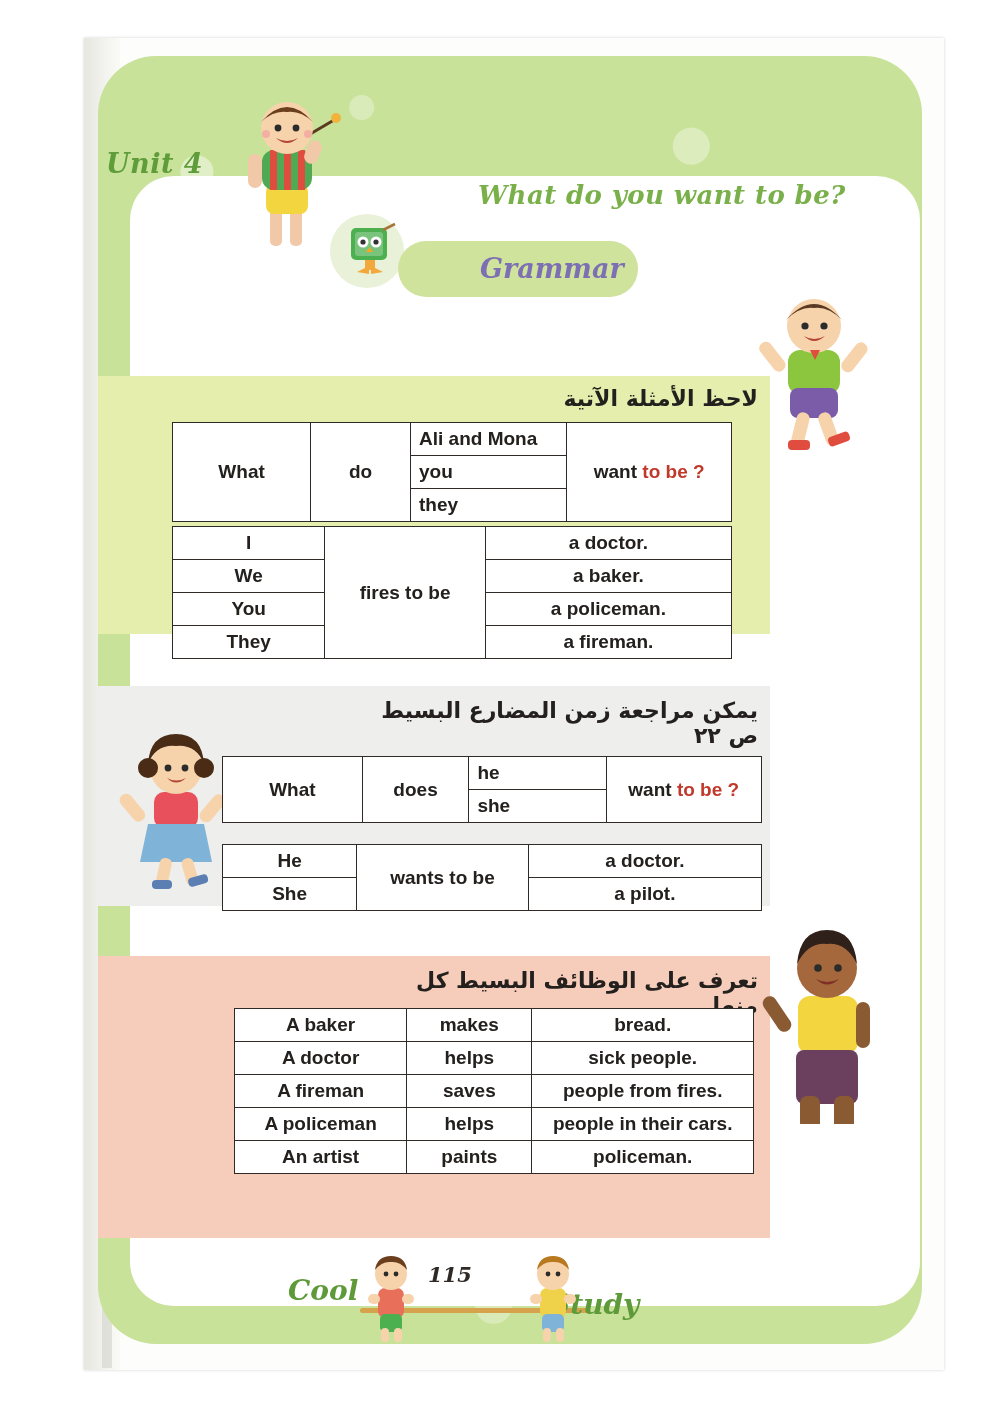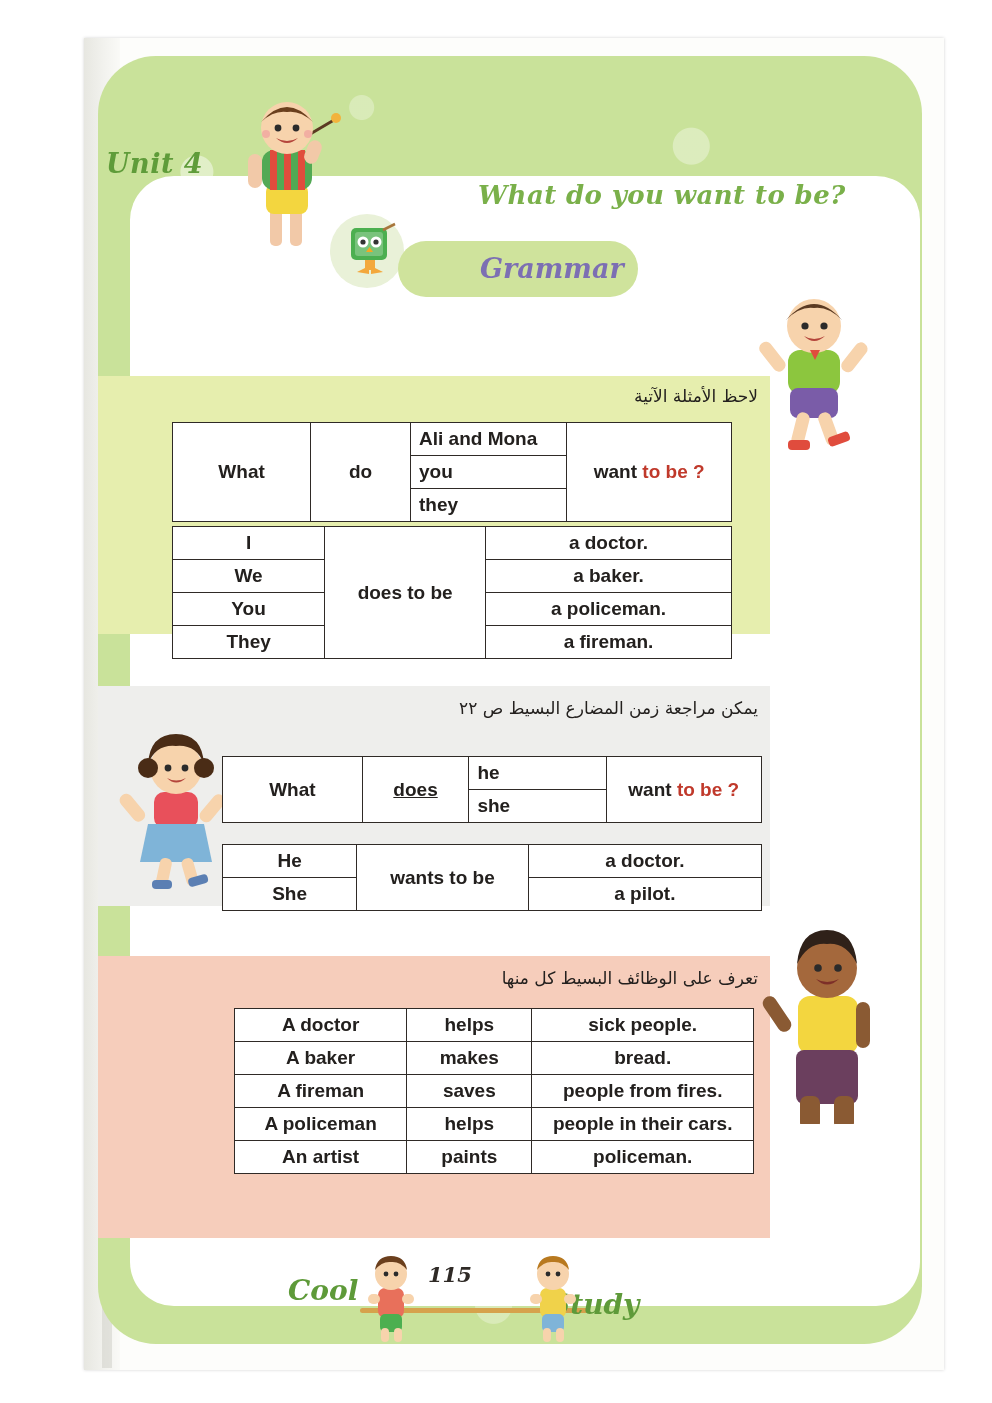--- a/index.html
+++ b/index.html
@@ -157,8 +157,8 @@
     position: absolute;
     direction: rtl;
     font-family: "DejaVu Sans", sans-serif;
-    font-weight: normal;
-    font-size: 17px;
+    font-weight: bold;
+    font-size: 22px;
     color: #23201e;
     text-align: right;
   }

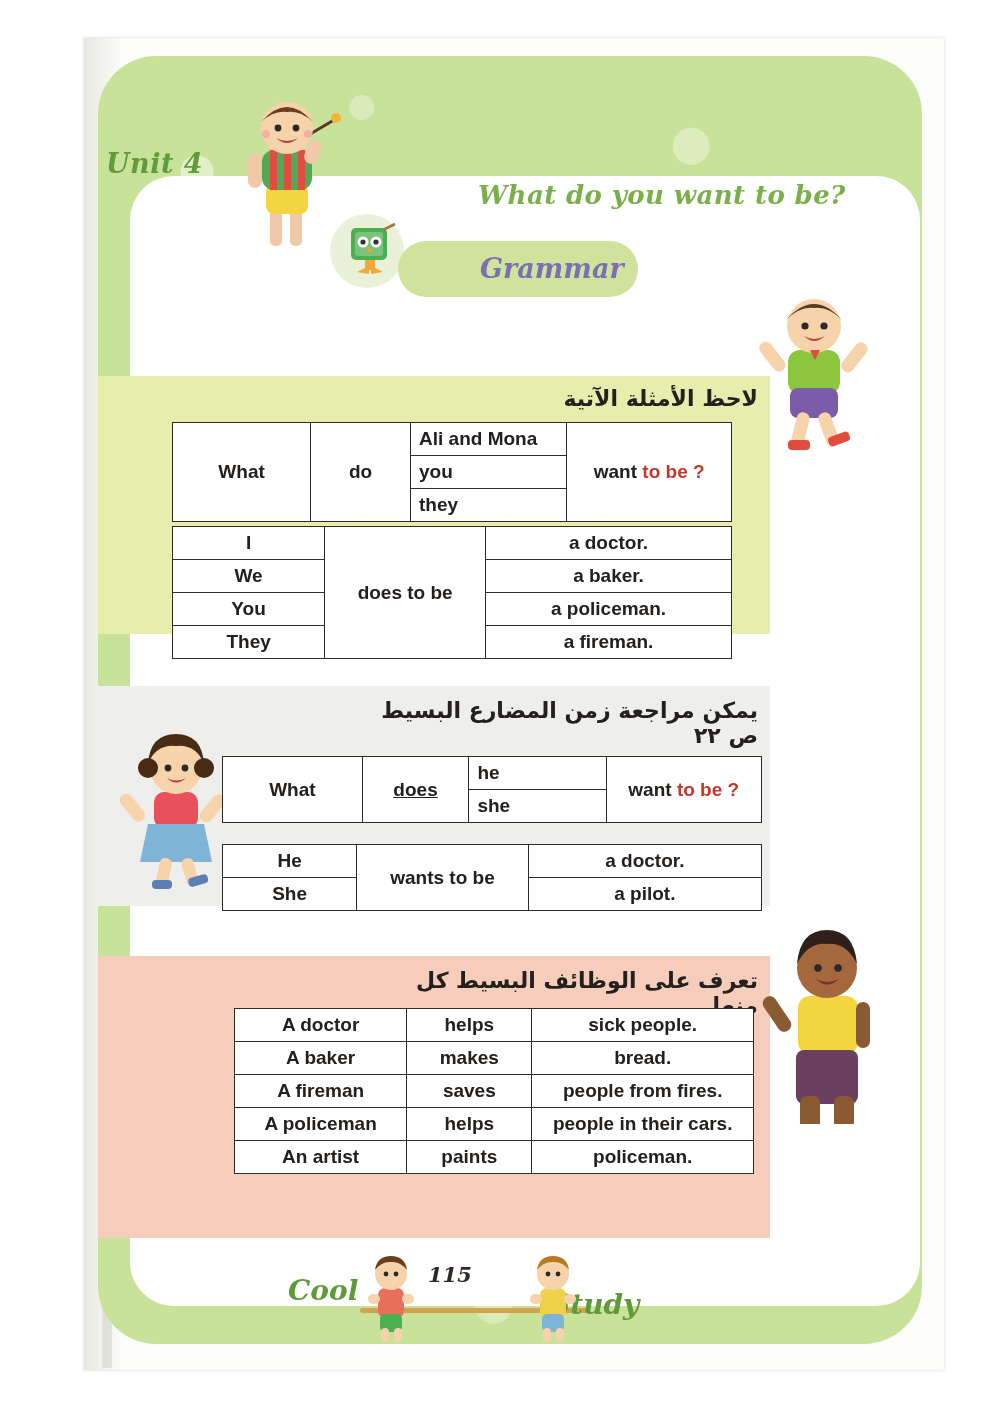--- a/index.html
+++ b/index.html
@@ -339,7 +339,7 @@
       <tbody>
           <tr>
         <td style="width:150px;">I</td>
-        <td rowspan="4" style="width:160px;">does to be</td>
+        <td rowspan="4" style="width:160px;">fires to be</td>
         <td style="width:250px;">a doctor.</td>
       </tr>
       <tr>

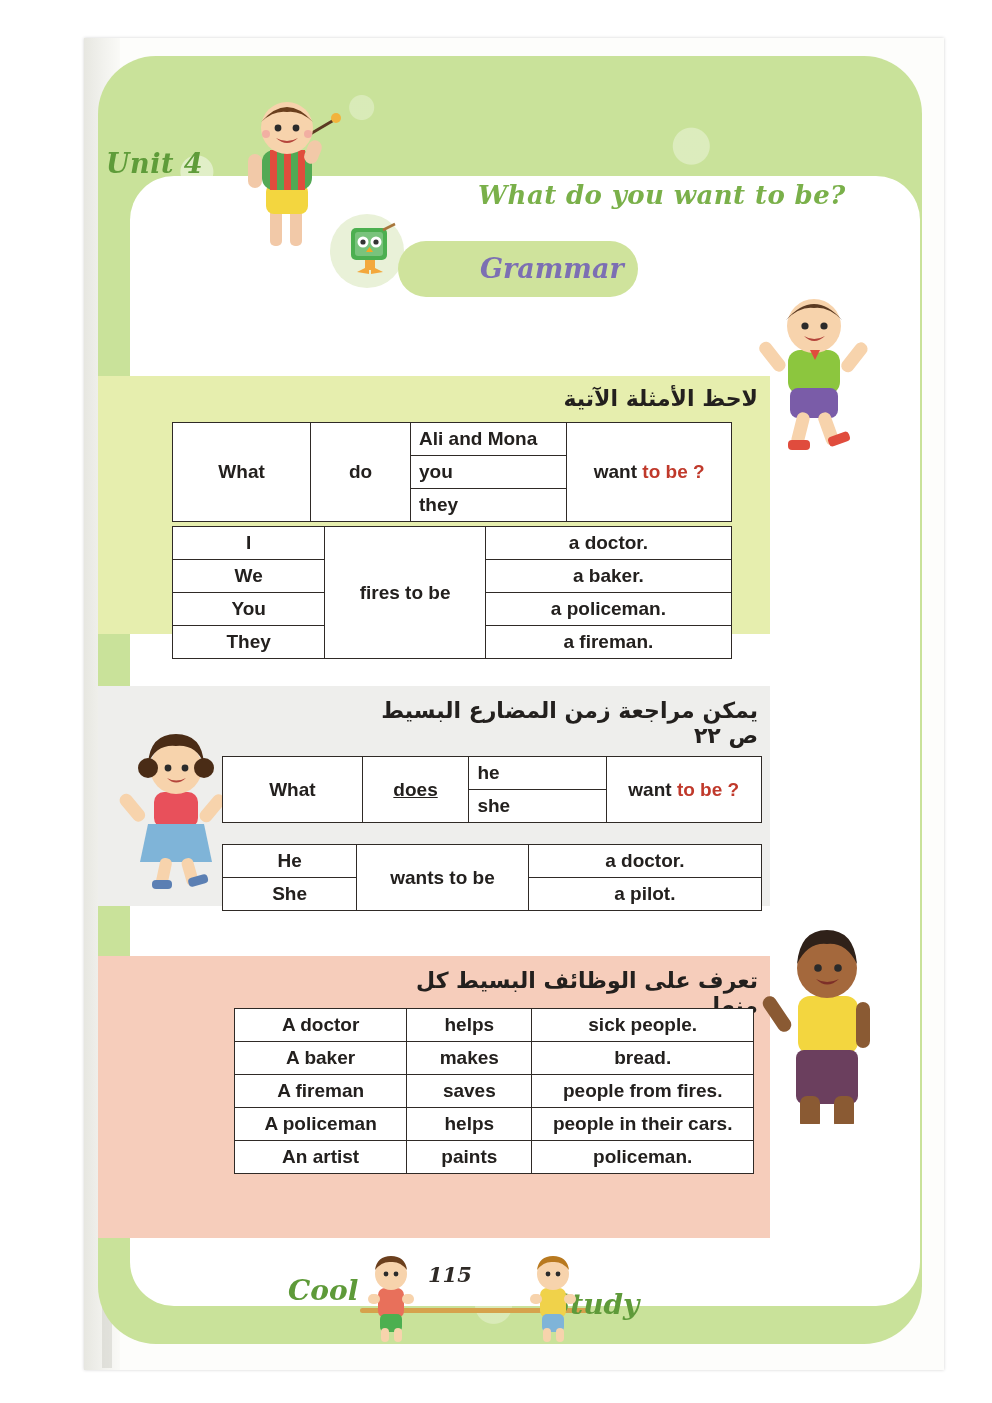--- a/index.html
+++ b/index.html
@@ -385,7 +385,7 @@
       <tbody>
           <tr>
         <td rowspan="2" style="width:140px;">What</td>
-        <td rowspan="2" style="width:100px;text-decoration:underline;">does</td>
+        <td rowspan="2" style="width:100px;">does</td>
         <td class="red" style="width:140px; text-align:left;">he</td>
         <td rowspan="2" style="width:160px;">
           <span>want </span><span class="red">to be ?</span>

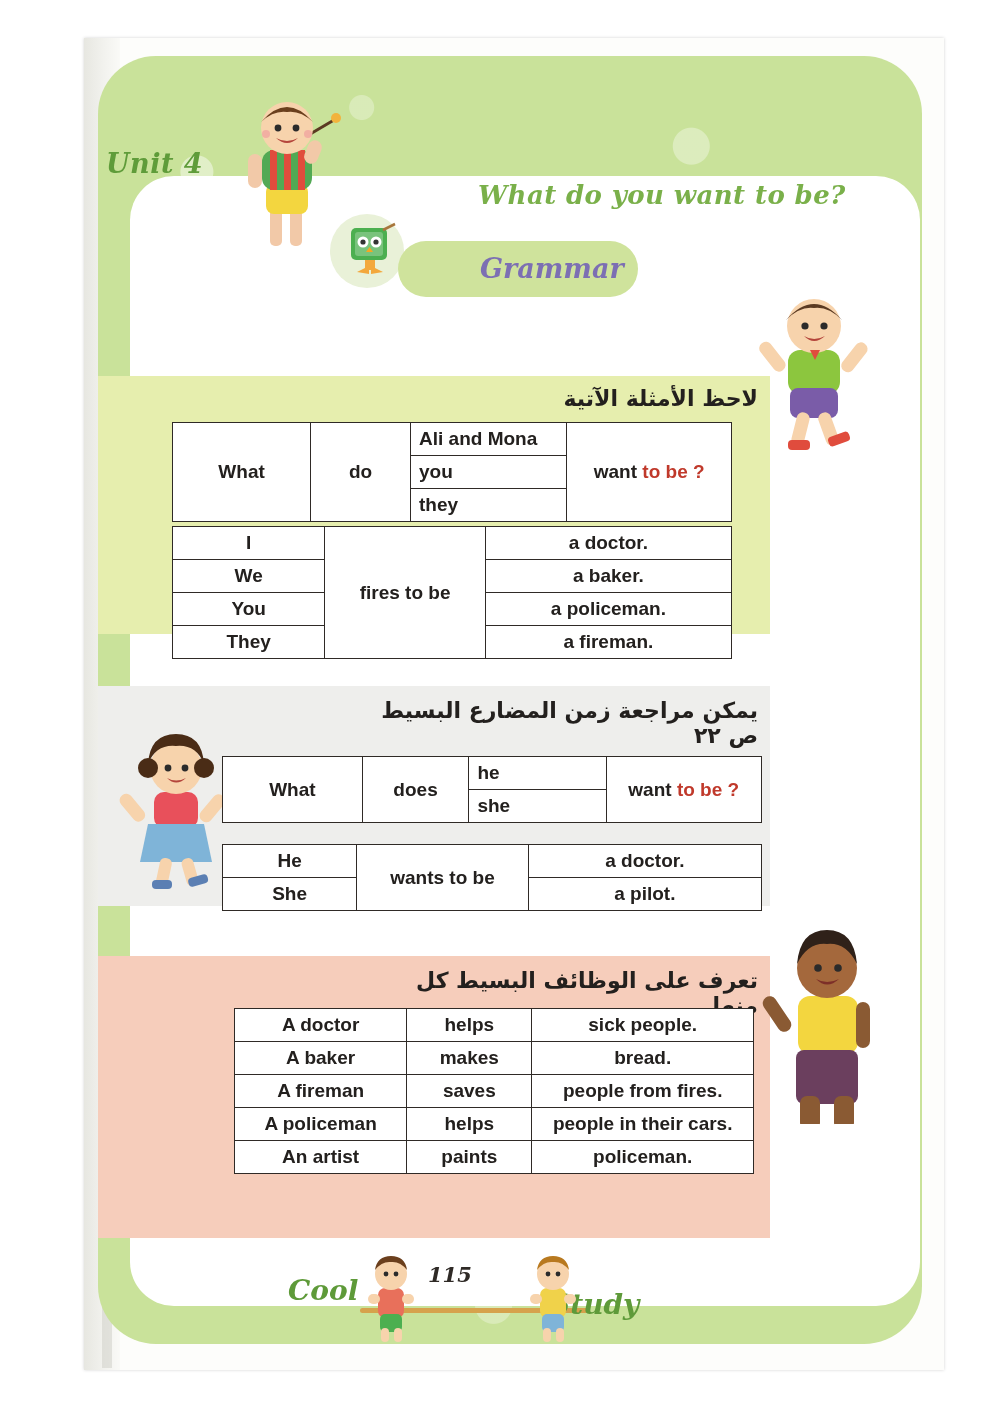--- a/index.html
+++ b/index.html
@@ -438,14 +438,14 @@
     <table class="gt tbl-peach" style="left:136px; top:952px; width:520px;">
       <tbody>
           <tr>
+        <td>A baker</td>
+        <td class="red">makes</td>
+        <td>bread.</td>
+      </tr>
+      <tr>
         <td style="width:170px;">A doctor</td>
         <td class="red" style="width:120px;">helps</td>
         <td style="width:230px;">sick people.</td>
-      </tr>
-      <tr>
-        <td>A baker</td>
-        <td class="red">makes</td>
-        <td>bread.</td>
       </tr>
       <tr>
         <td>A fireman</td>

